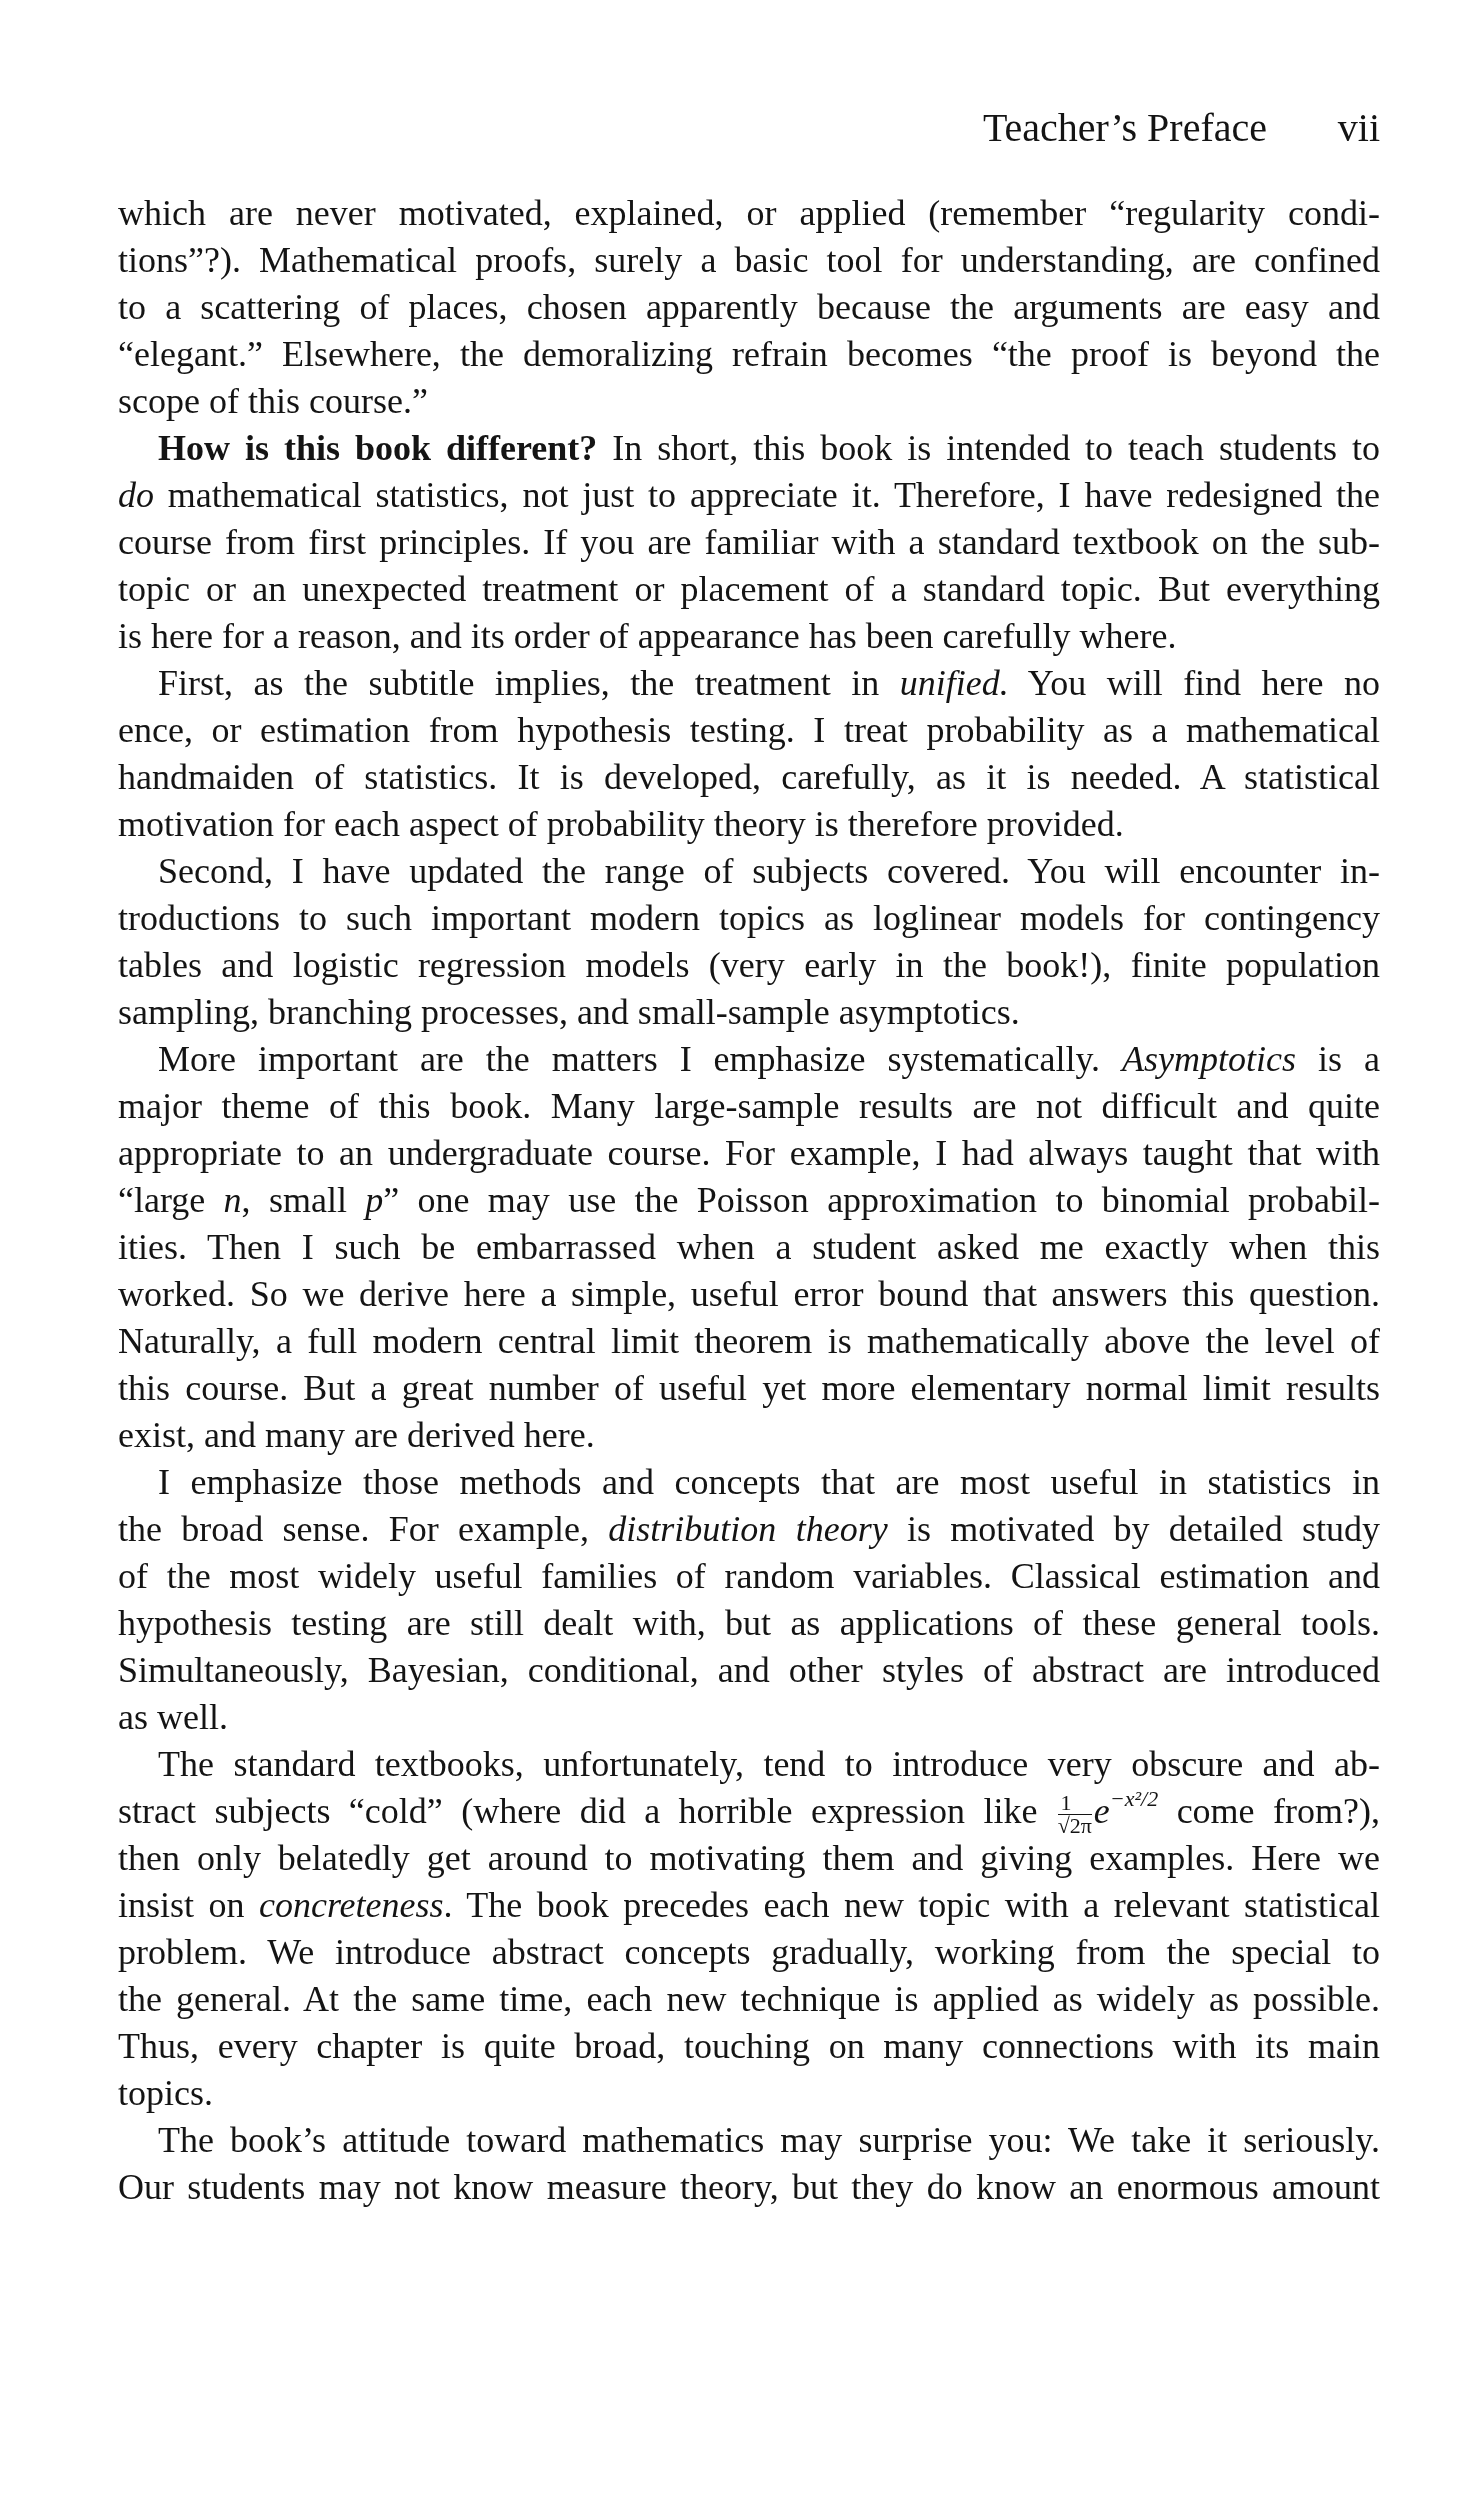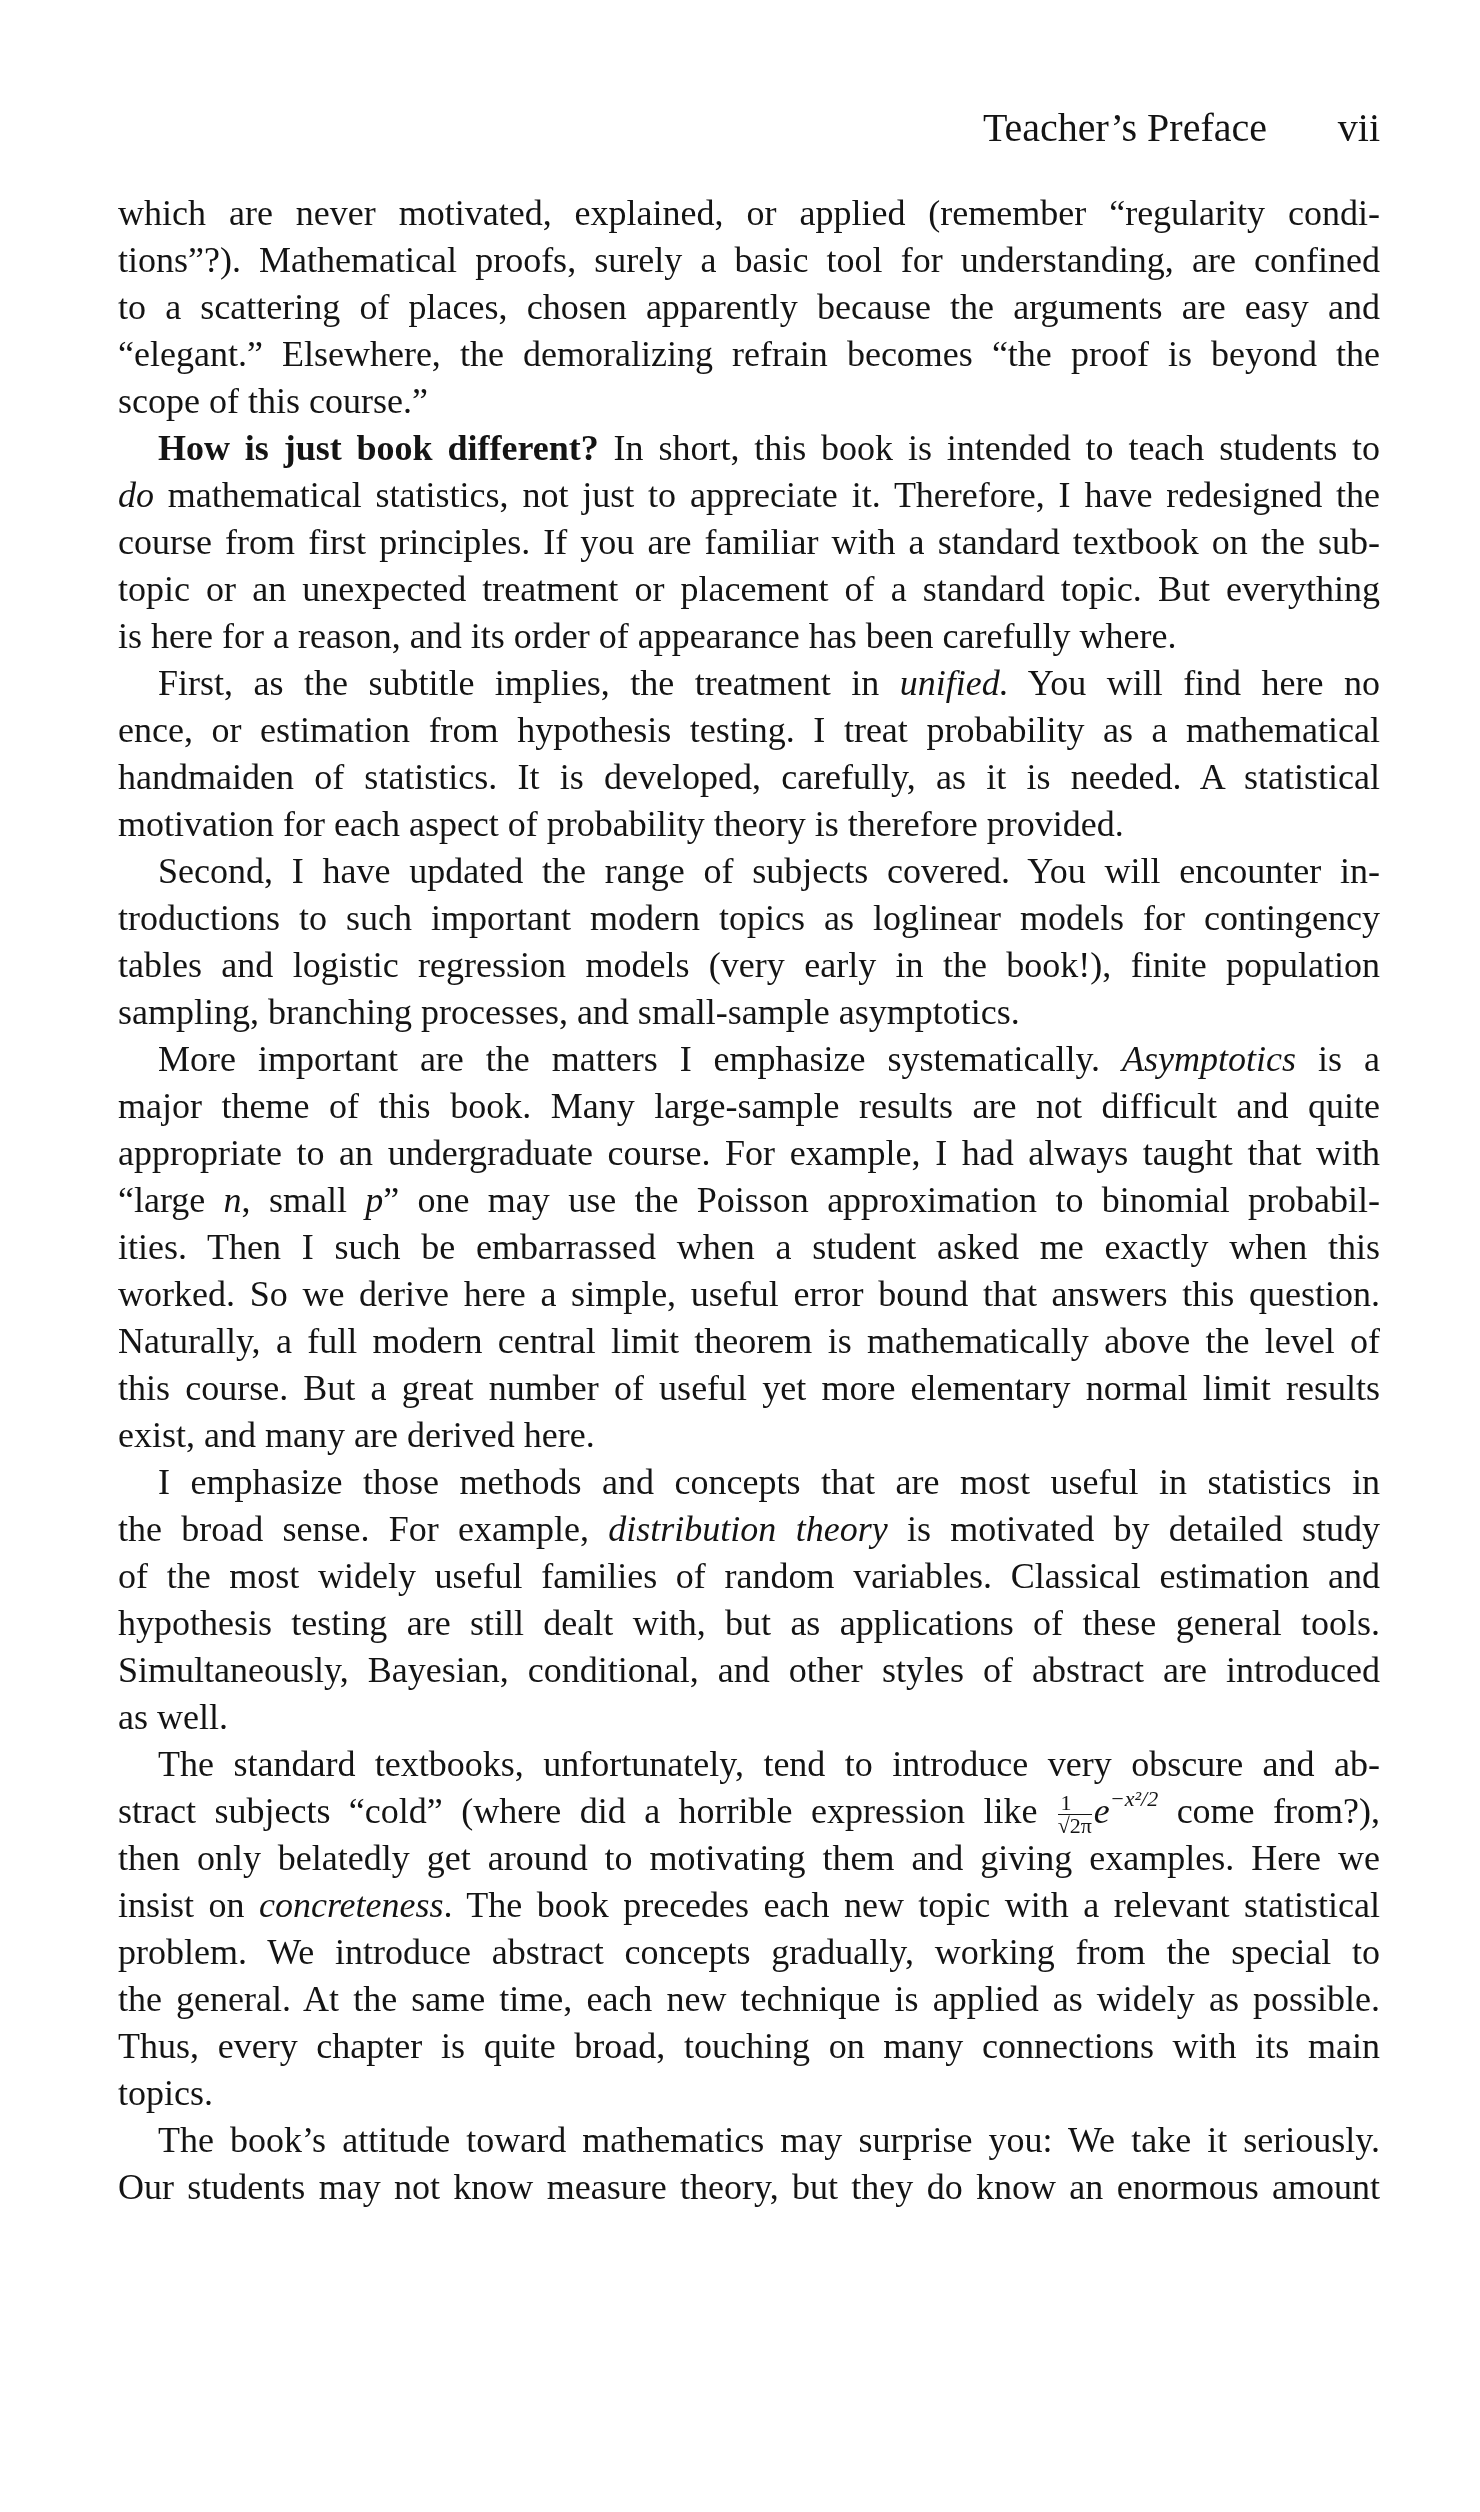--- a/index.html
+++ b/index.html
@@ -33,7 +33,7 @@
     <div class="line"><span>to a scattering of places, chosen apparently because the arguments are easy and</span></div>
     <div class="line"><span>“elegant.” Elsewhere, the demoralizing refrain becomes “the proof is beyond the</span></div>
     <div class="line last"><span>scope of this course.”</span></div>
-    <div class="line indent"><b>How is just book different?</b><span> In short, this book is intended to teach students to</span></div>
+    <div class="line indent"><b>How is this book different?</b><span> In short, this book is intended to teach students to</span></div>
     <div class="line"><i>do</i><span> mathematical statistics, not just to appreciate it. Therefore, I have redesigned the</span></div>
     <div class="line"><span>course from first principles. If you are familiar with a standard textbook on the sub-</span></div>
     <div class="line"><span>topic or an unexpected treatment or placement of a standard topic. But everything</span></div>

